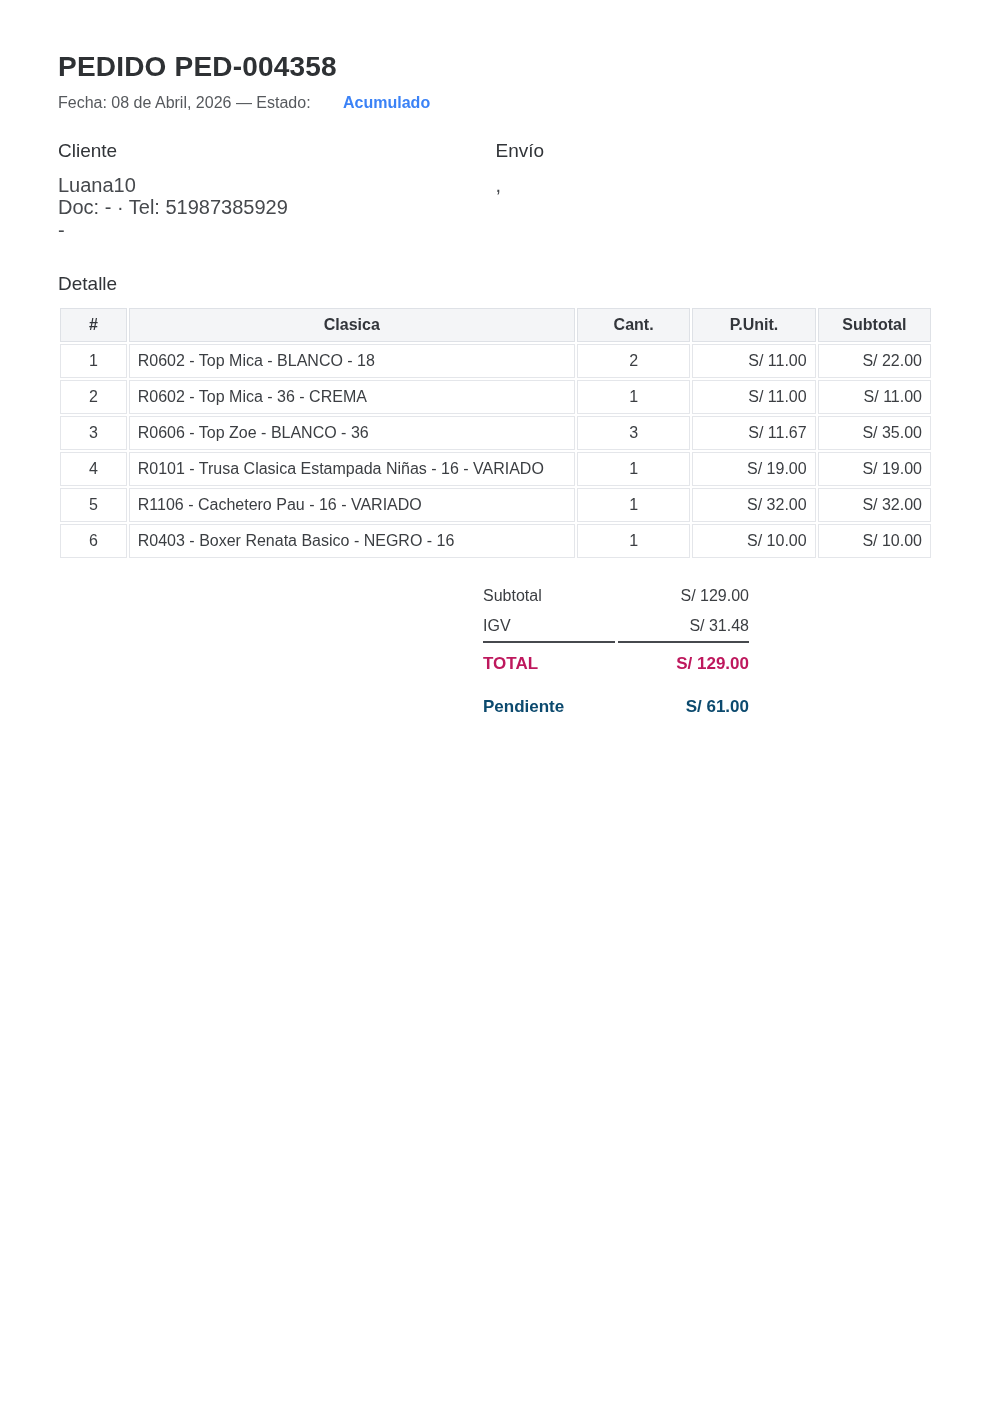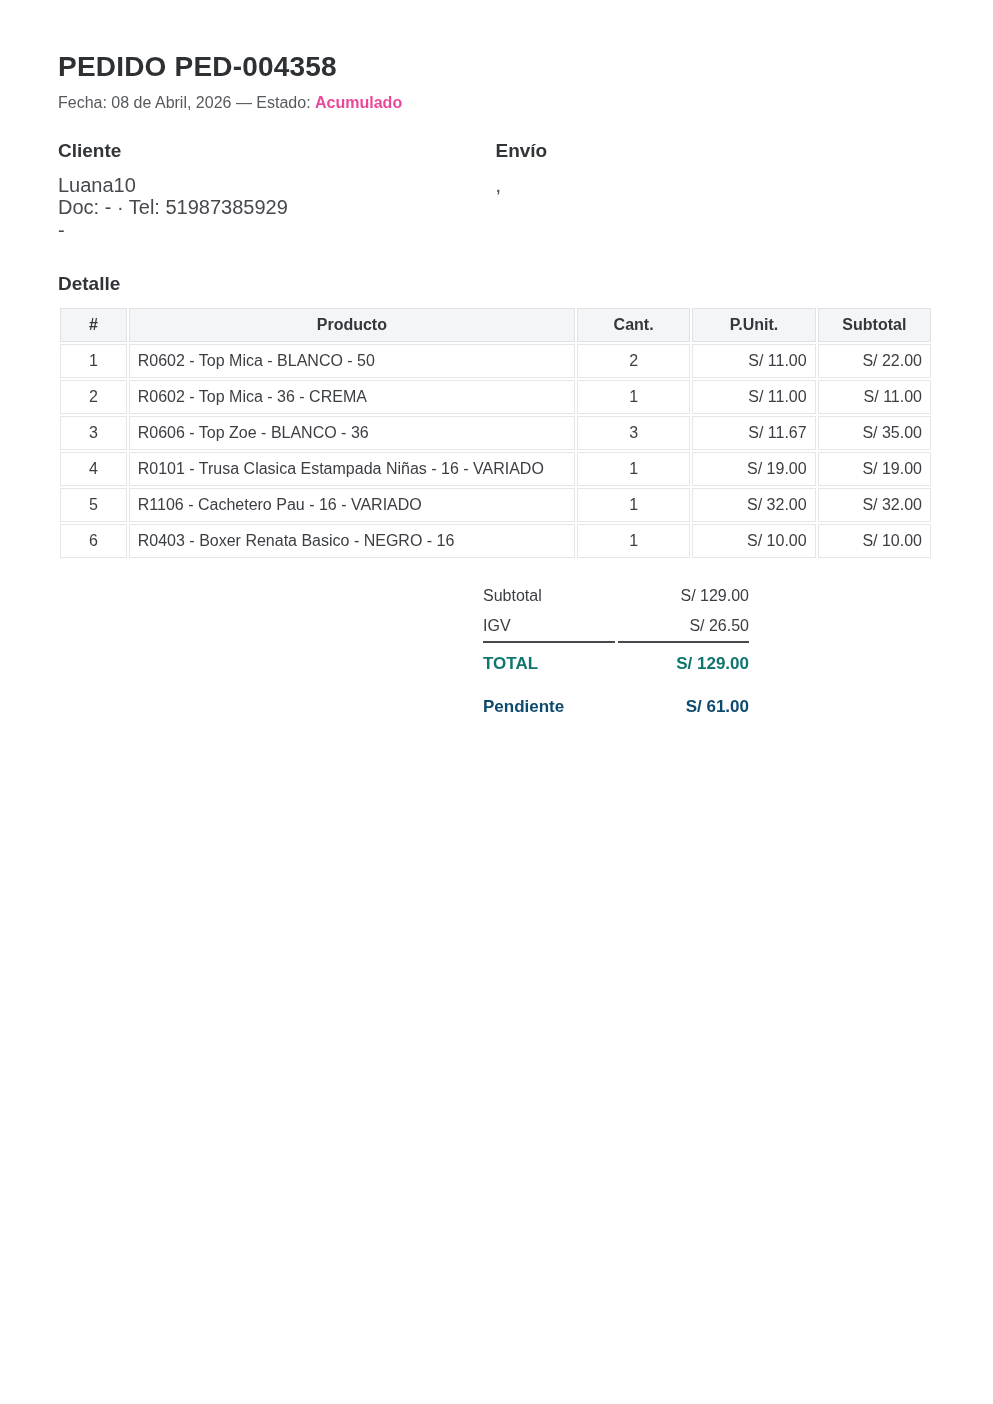--- a/index.html
+++ b/index.html
@@ -32,7 +32,7 @@
     font-size: 16px;
     color: #56595d;
   }
-  p.meta strong { color: #ec4899; }
+  p.meta strong { color: #3b82f6; margin-left: 28px; }
 
   .columns {
     display: flex;

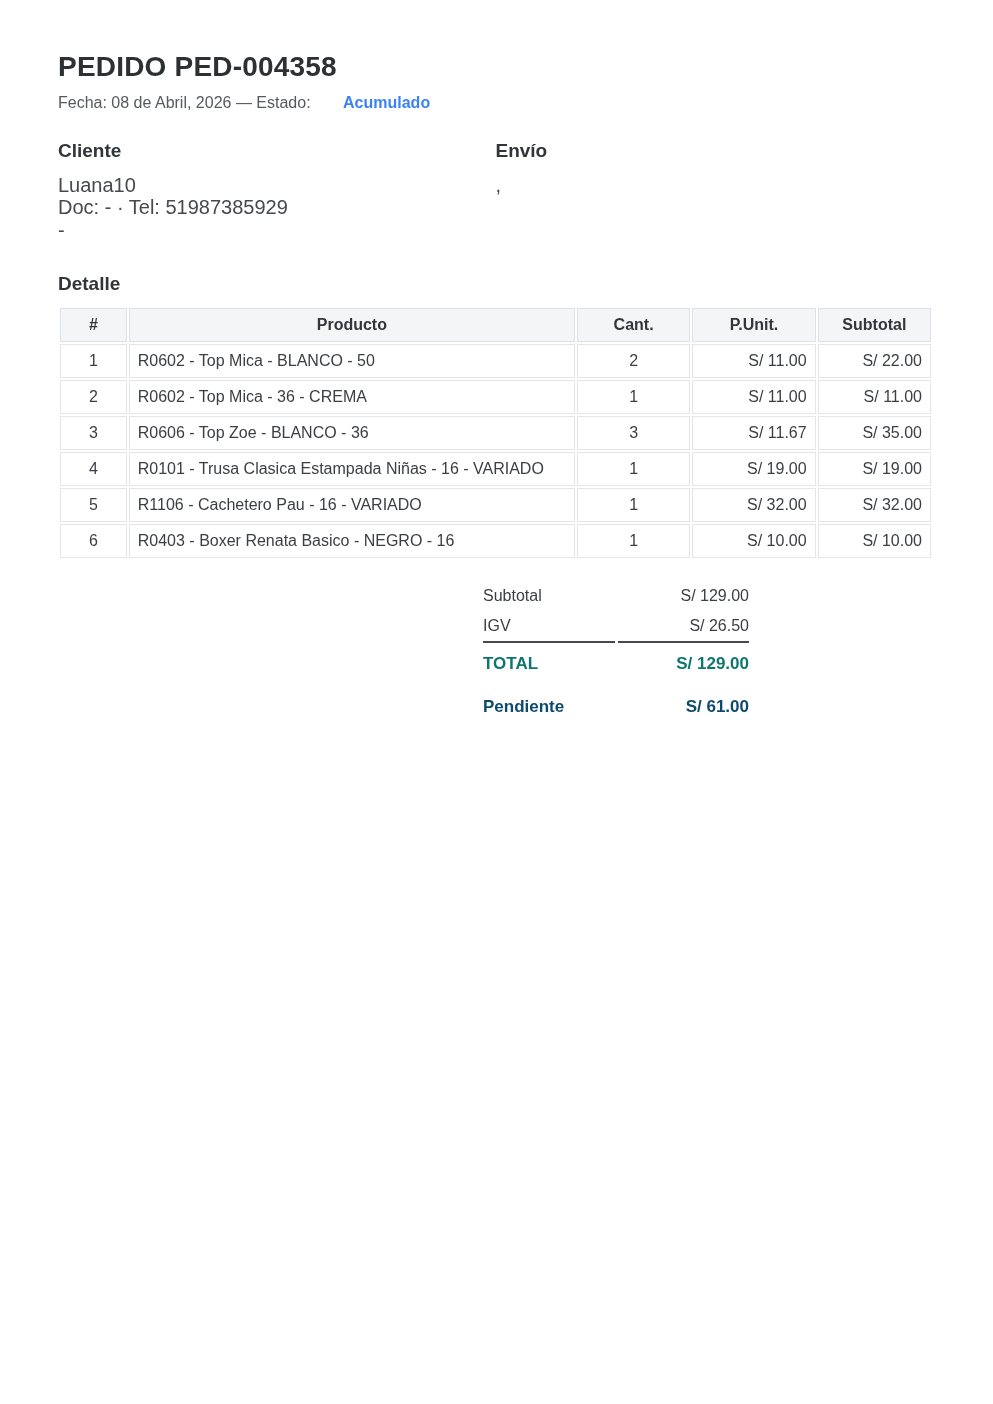--- a/index.html
+++ b/index.html
@@ -43,7 +43,7 @@
   h3.section-heading {
     margin: 0 0 12px 0;
     font-size: 19px;
-    font-weight: bold;
+    font-weight: normal;
     color: #313438;
   }
   .col p {

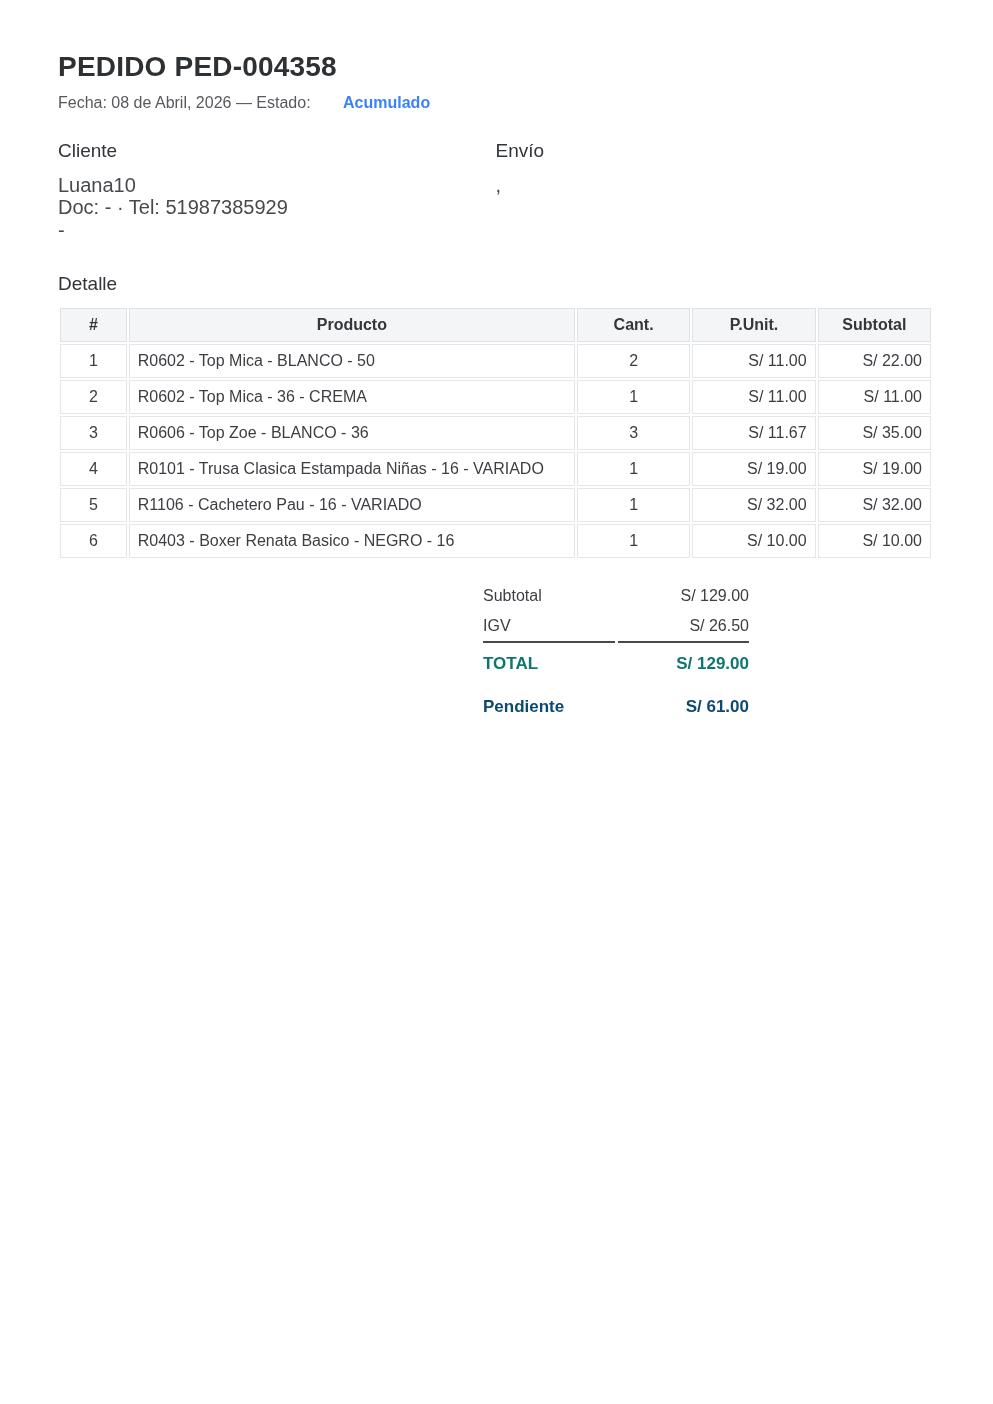--- a/index.html
+++ b/index.html
@@ -142,7 +142,7 @@
     <thead>
       <tr>
         <th class="c-num">#</th>
-        <th class="c-prod">Producto</th>
+        <th class="c-prod">Clasica</th>
         <th class="c-cant">Cant.</th>
         <th class="c-unit">P.Unit.</th>
         <th class="c-sub">Subtotal</th>

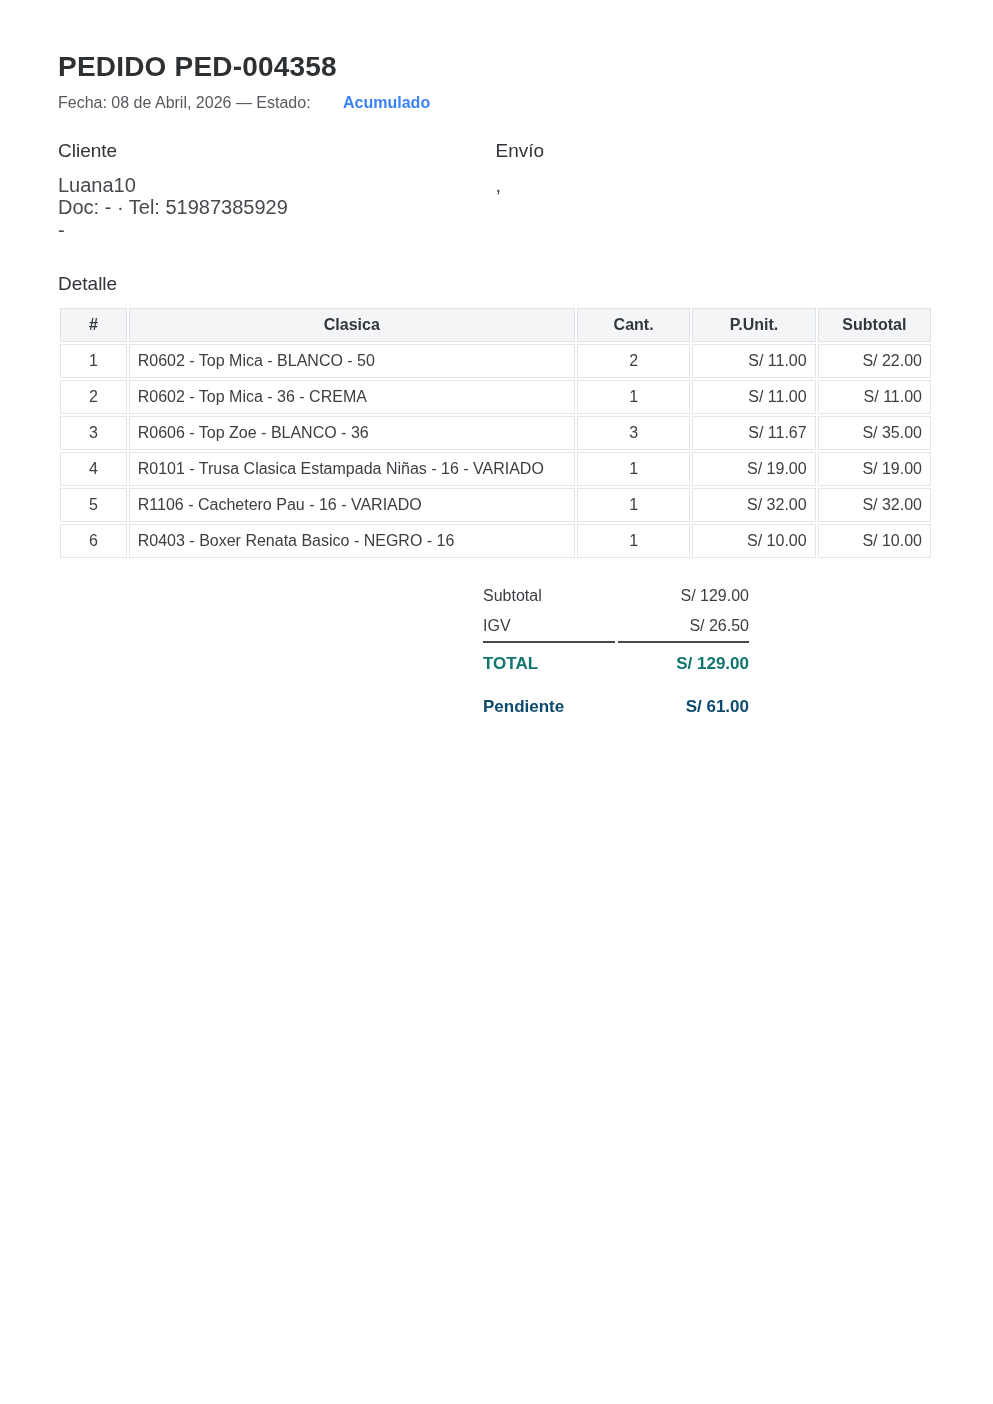--- a/index.html
+++ b/index.html
@@ -151,7 +151,7 @@
     <tbody>
       <tr>
         <td class="c-num">1</td>
-        <td class="c-prod">R0602 - Top Mica - BLANCO - 50</td>
+        <td class="c-prod">R0602 - Top Mica - BLANCO - 18</td>
         <td class="c-cant">2</td>
         <td class="c-unit">S/ 11.00</td>
         <td class="c-sub">S/ 22.00</td>

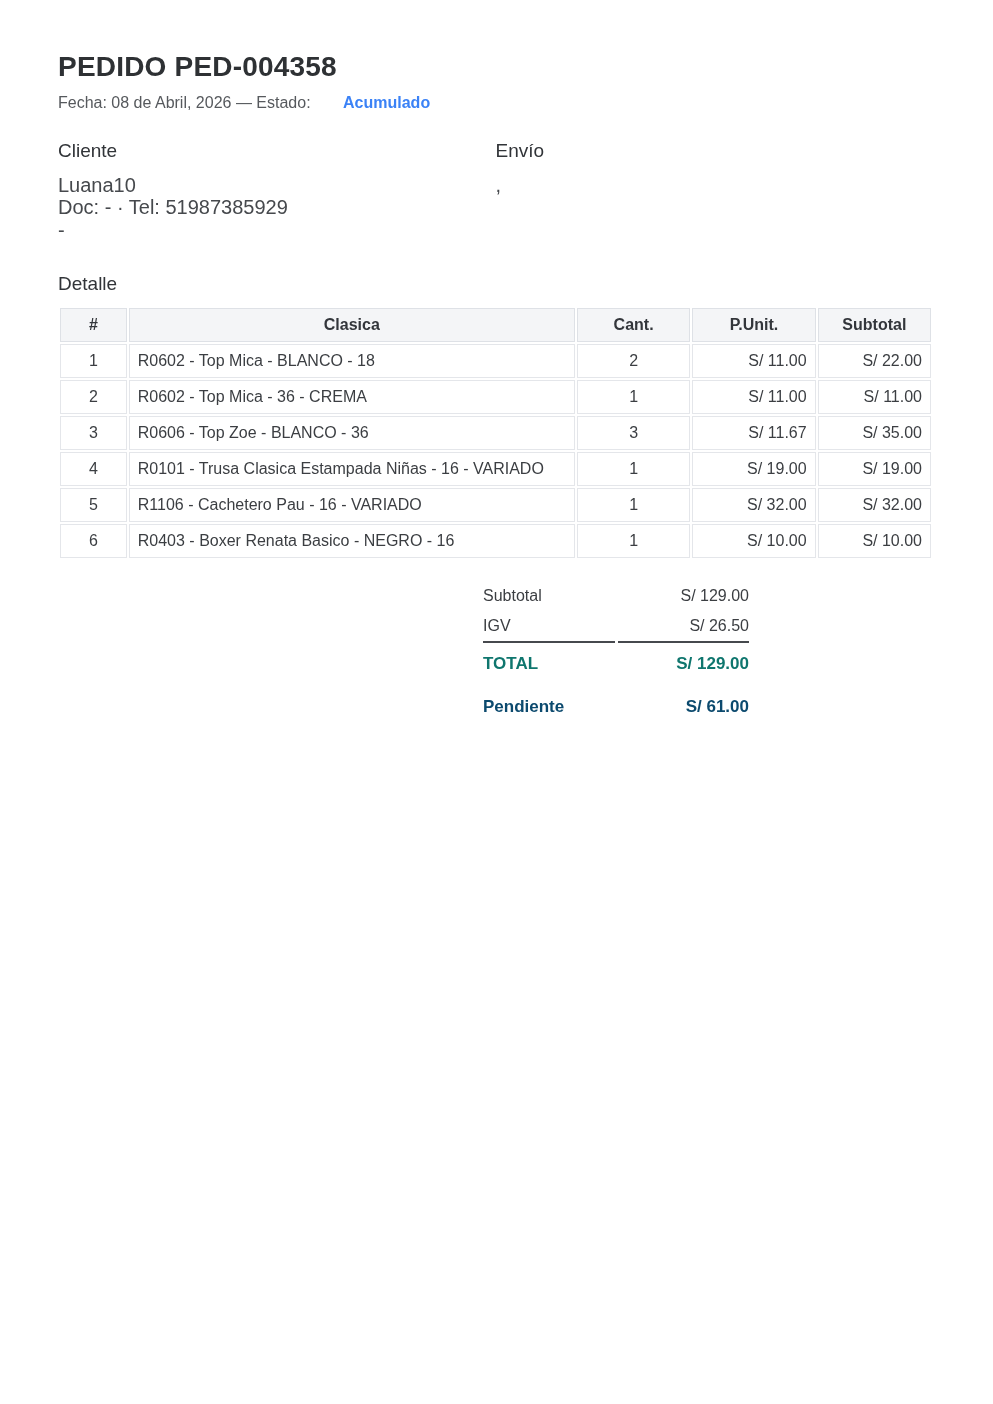--- a/index.html
+++ b/index.html
@@ -203,7 +203,7 @@
         </tr>
         <tr>
           <td>IGV</td>
-          <td class="val">S/ 26.50</td>
+          <td class="val">S/ 31.48</td>
         </tr>
         <tr class="total-row">
           <td>TOTAL</td>

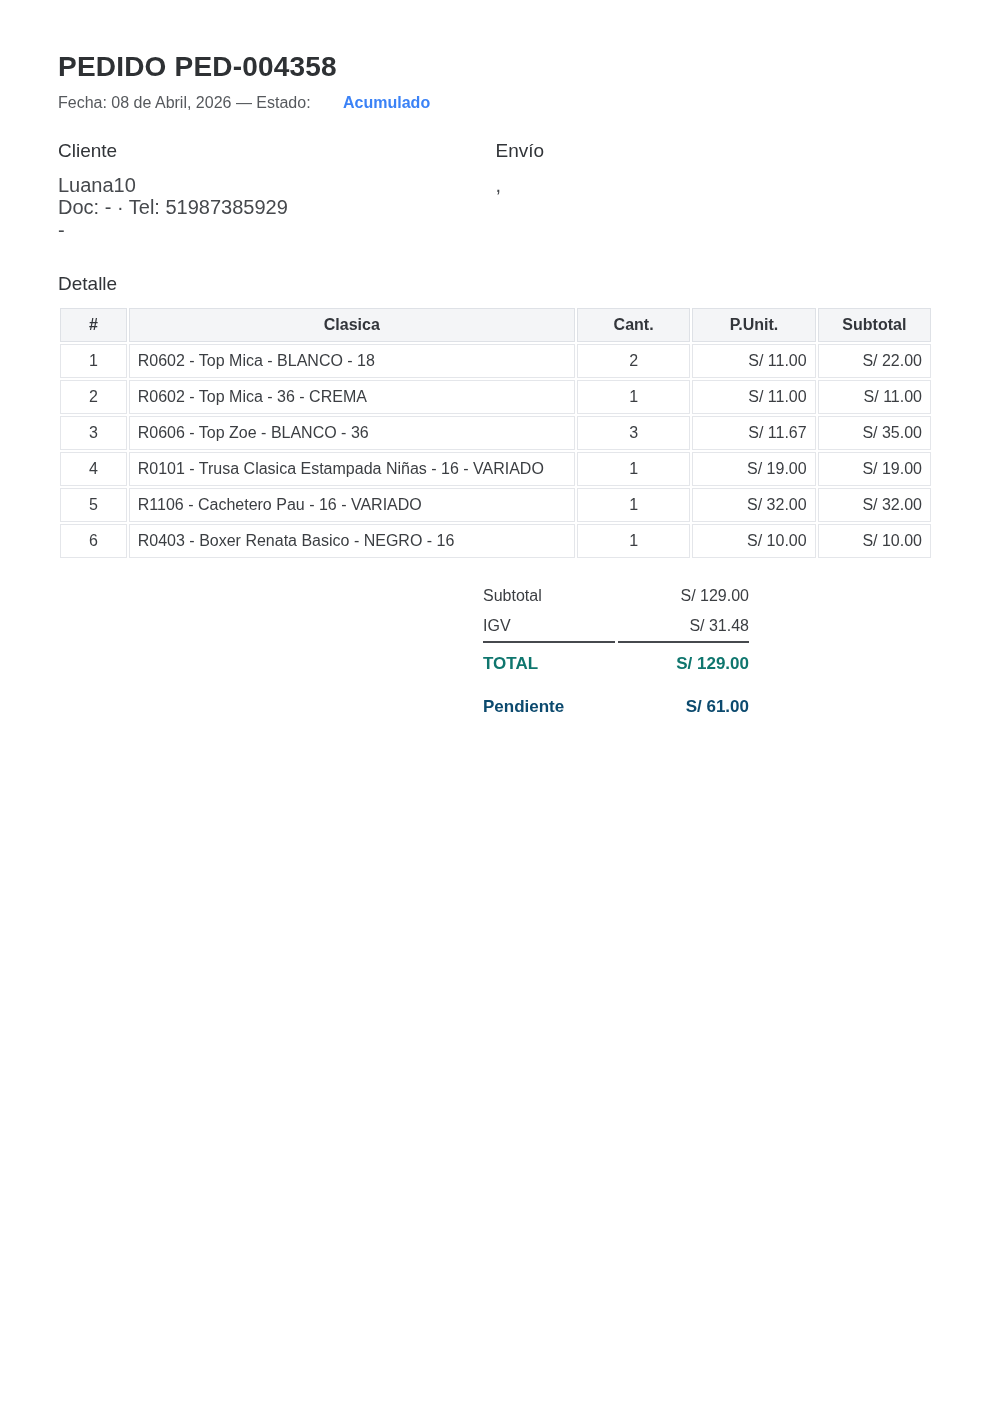--- a/index.html
+++ b/index.html
@@ -104,7 +104,7 @@
     padding-top: 11px;
     font-weight: bold;
     font-size: 17px;
-    color: #0f766e;
+    color: #be185d;
   }
   table.totals.pay { margin-top: 9px; }
   table.totals.pay tr.pend-row td {

